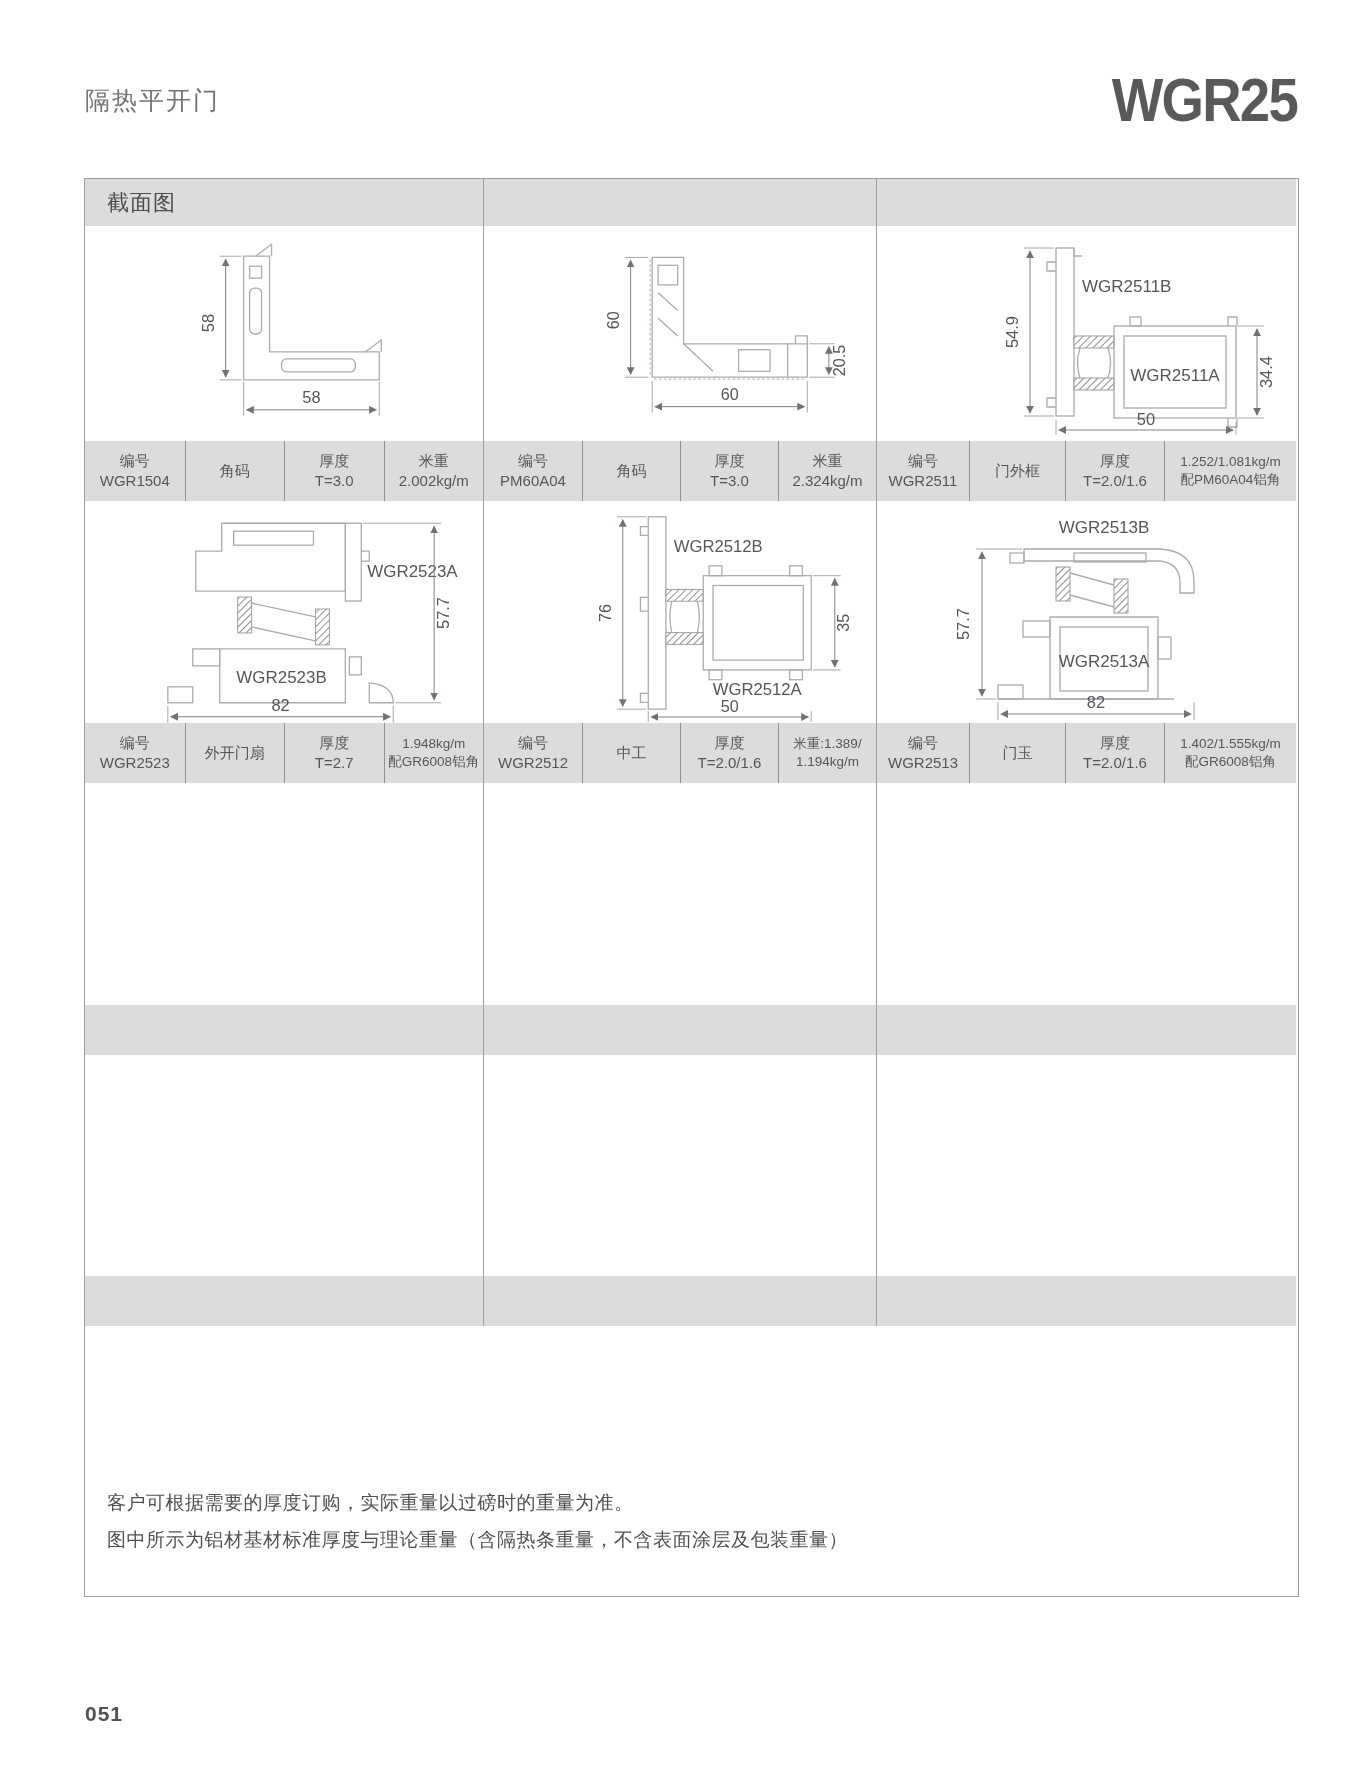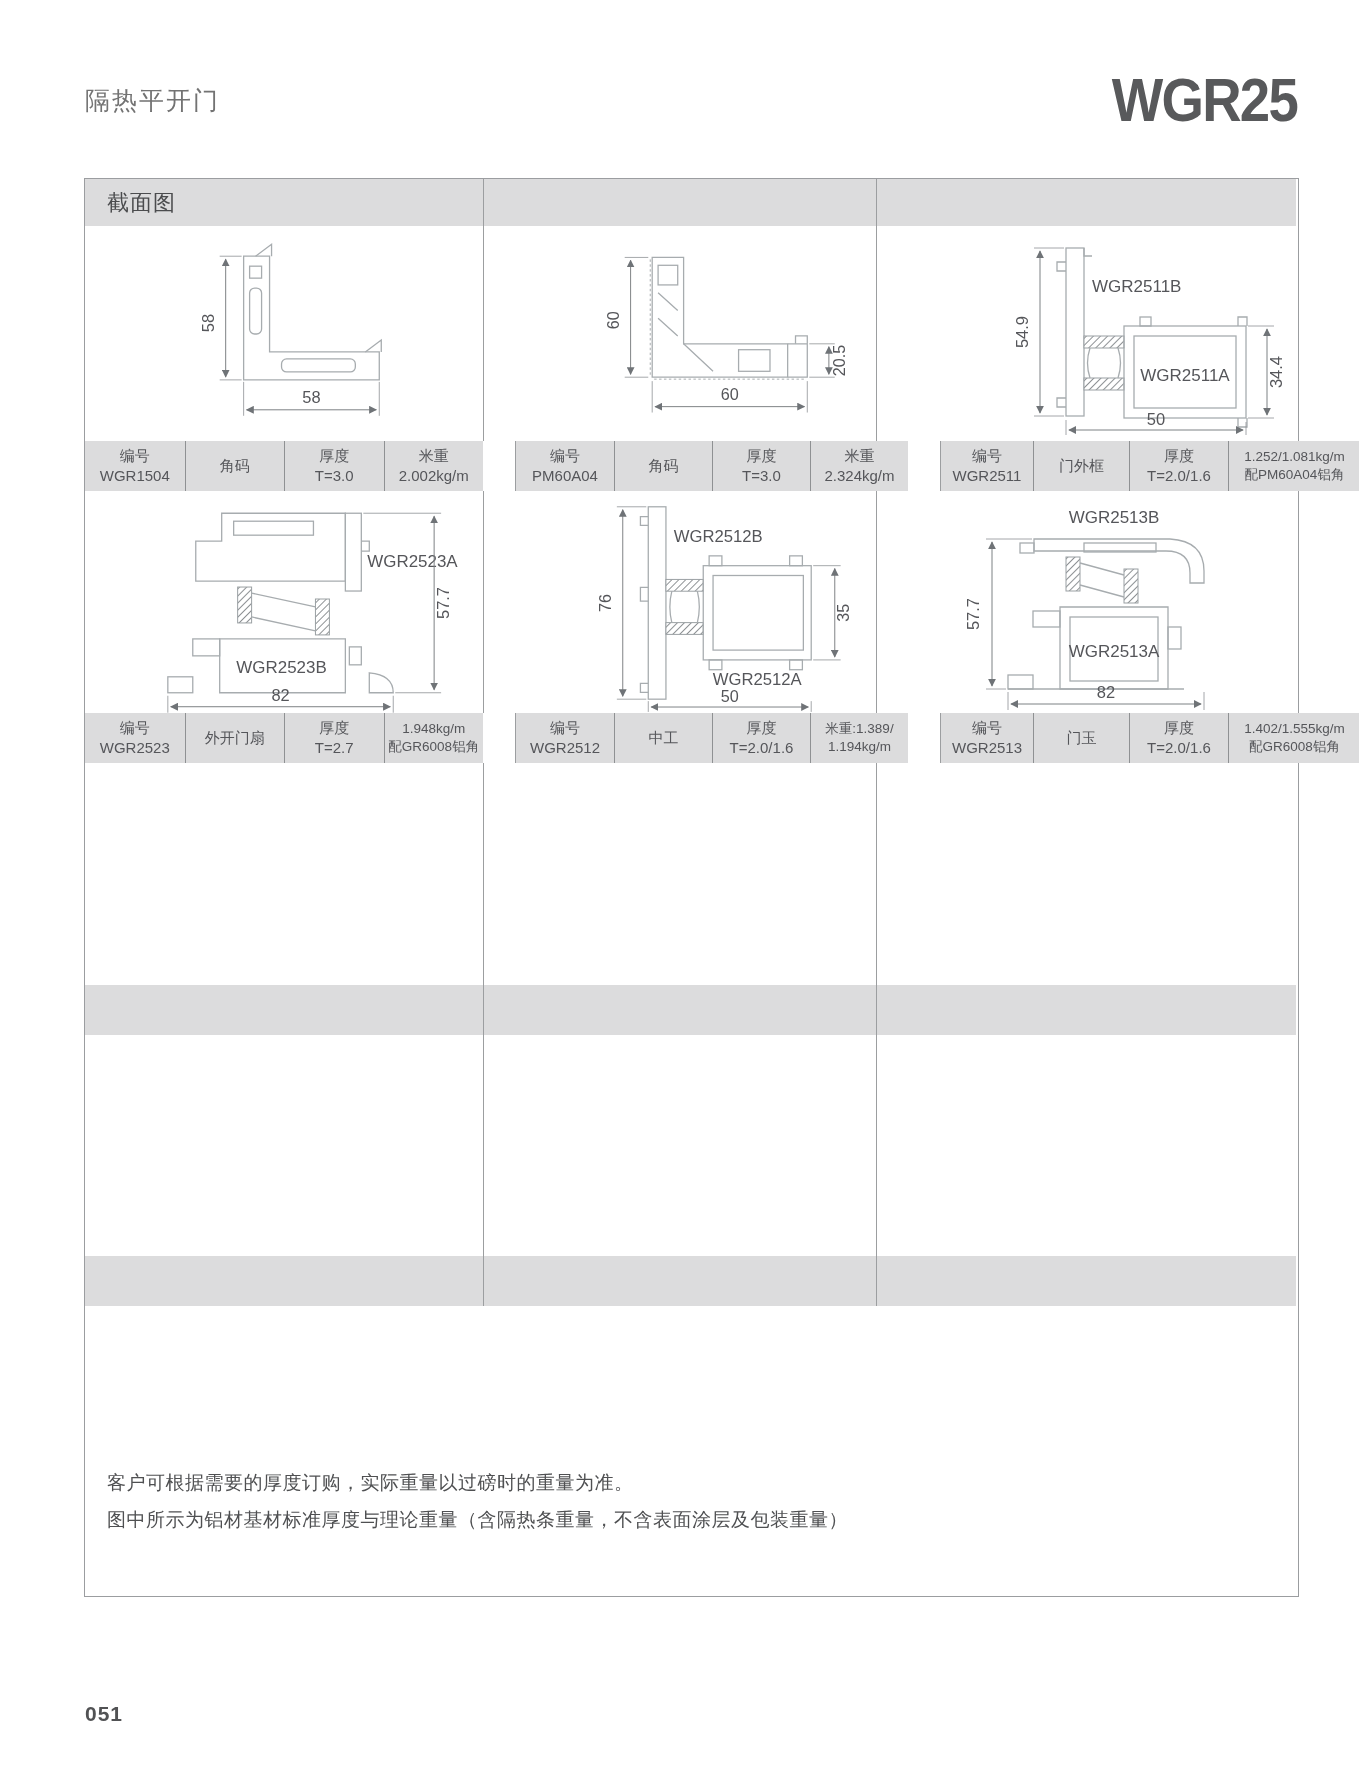--- a/index.html
+++ b/index.html
@@ -33,7 +33,7 @@
   .hdr-row { height:47px; }
   .hdr-row .col { display:flex; align-items:center; }
   .section-header { font-size:22px; color:#4b4c4e; padding-left:22px; letter-spacing:1px; }
-  .diag-row .col { display:flex; align-items:center; justify-content:flex-end; overflow:hidden;padding-left:19px; }
+  .diag-row .col { display:flex; align-items:center; justify-content:center; overflow:hidden;padding-left:19px; }
   .r1 { height:215px; } .r2 { height:222px; }
   .r3 { height:222px; } .r4 { height:221px; }
   .info-row { height:50px;gap:32px; }

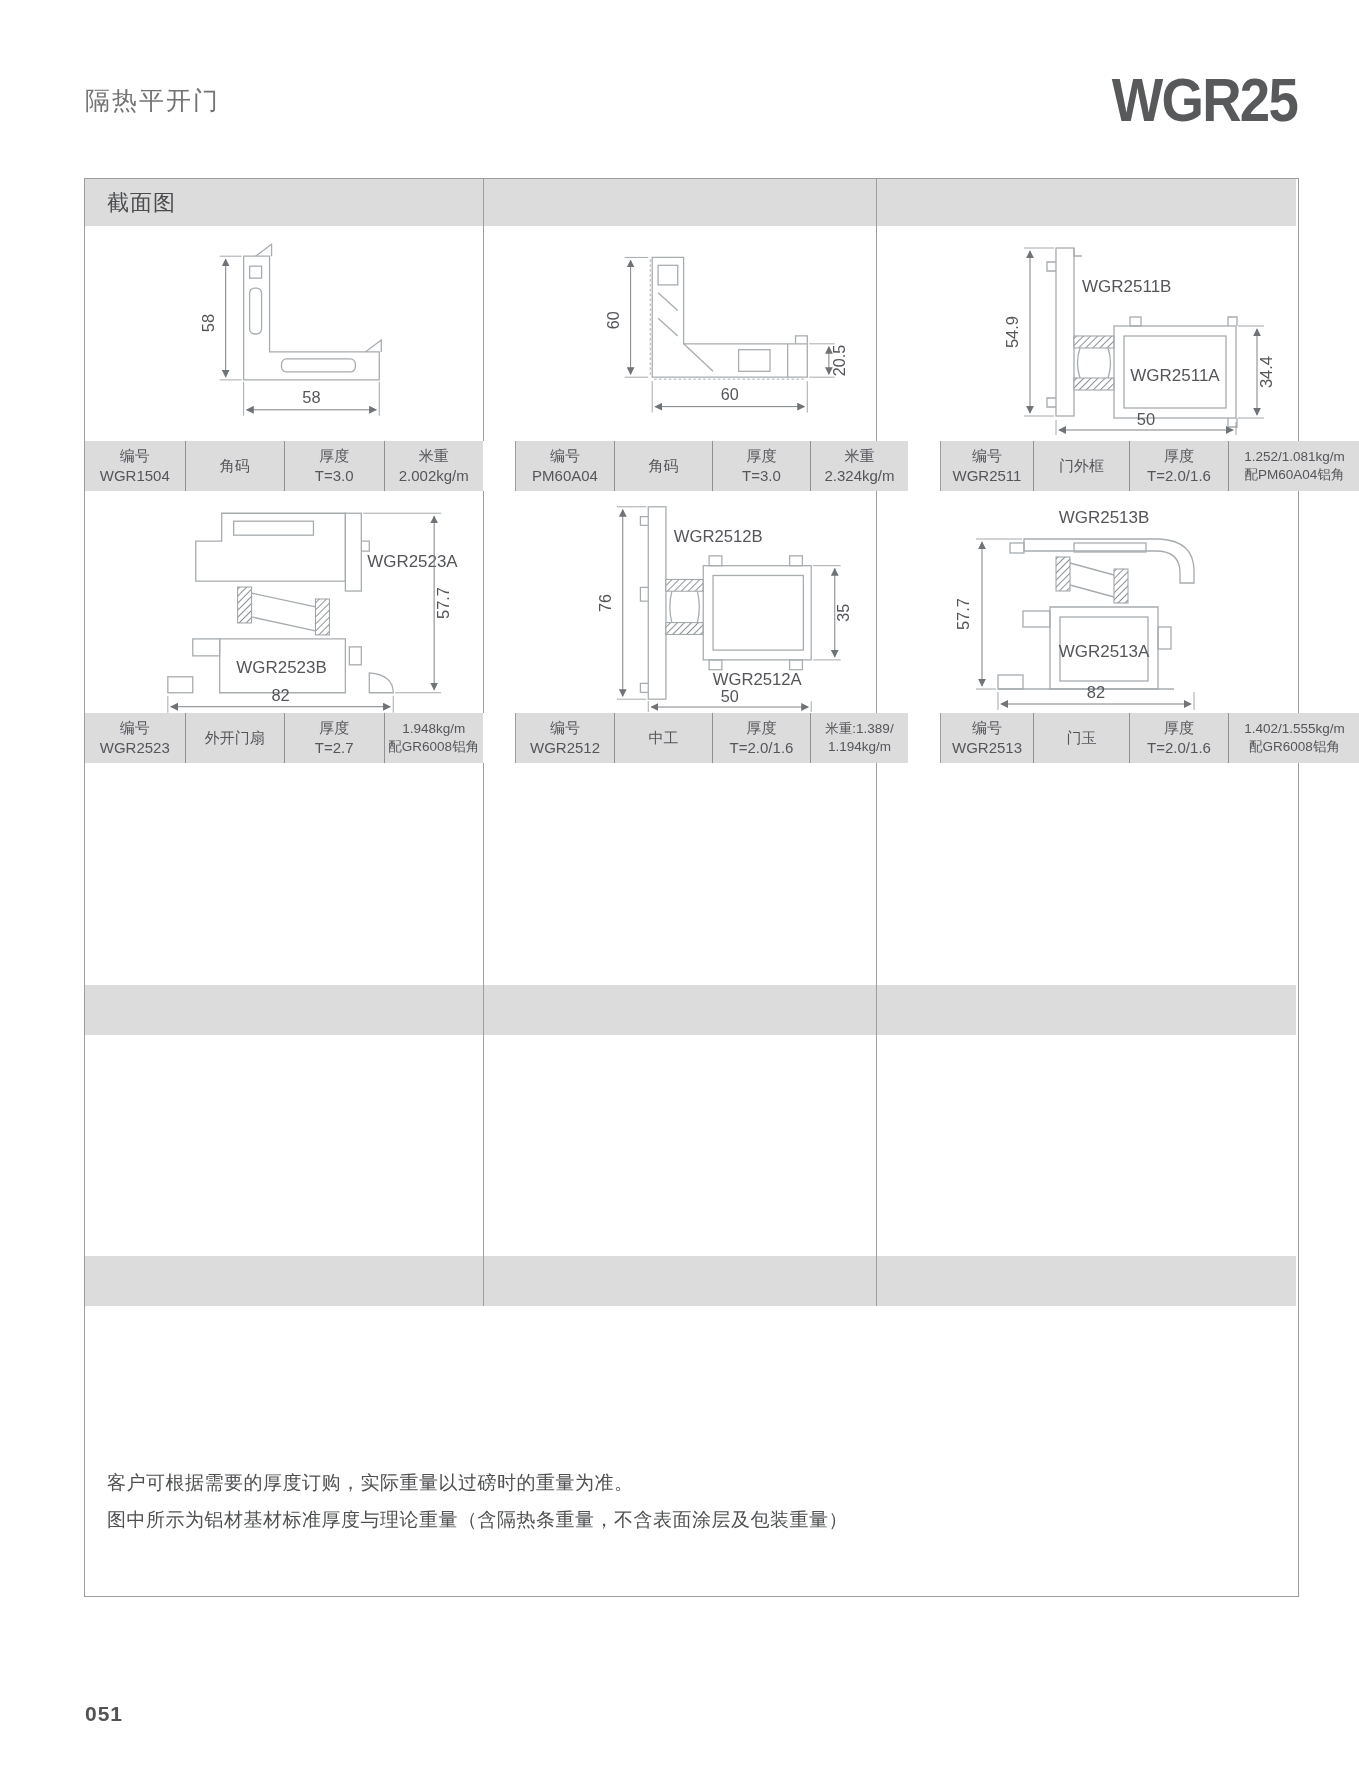--- a/index.html
+++ b/index.html
@@ -36,7 +36,7 @@
   .diag-row .col { display:flex; align-items:center; justify-content:center; overflow:hidden;padding-left:19px; }
   .r1 { height:215px; } .r2 { height:222px; }
   .r3 { height:222px; } .r4 { height:221px; }
-  .info-row { height:50px;gap:32px; }
+  .info-row { height:60px; }
   .info-row .col { display:grid; }
   .info-row .c12 { grid-template-columns:1fr 1fr 1fr 1fr; }
   .info-row .c3  { grid-template-columns:92px 96px 99px auto; }

